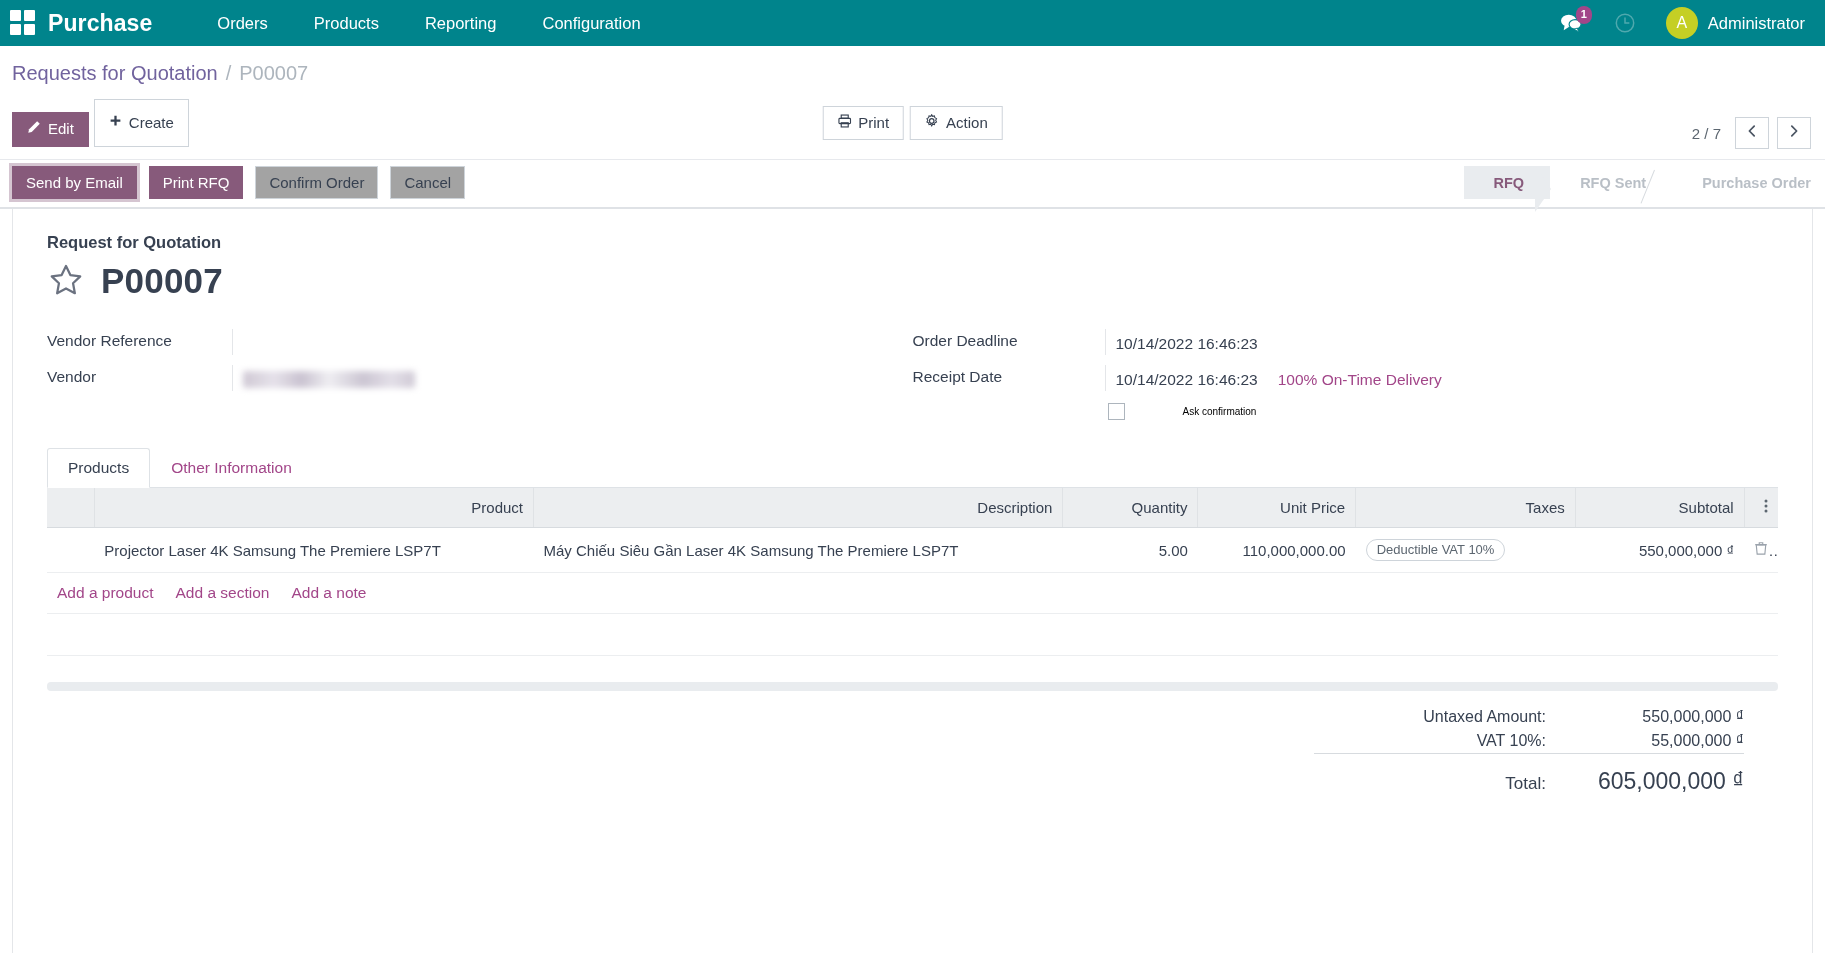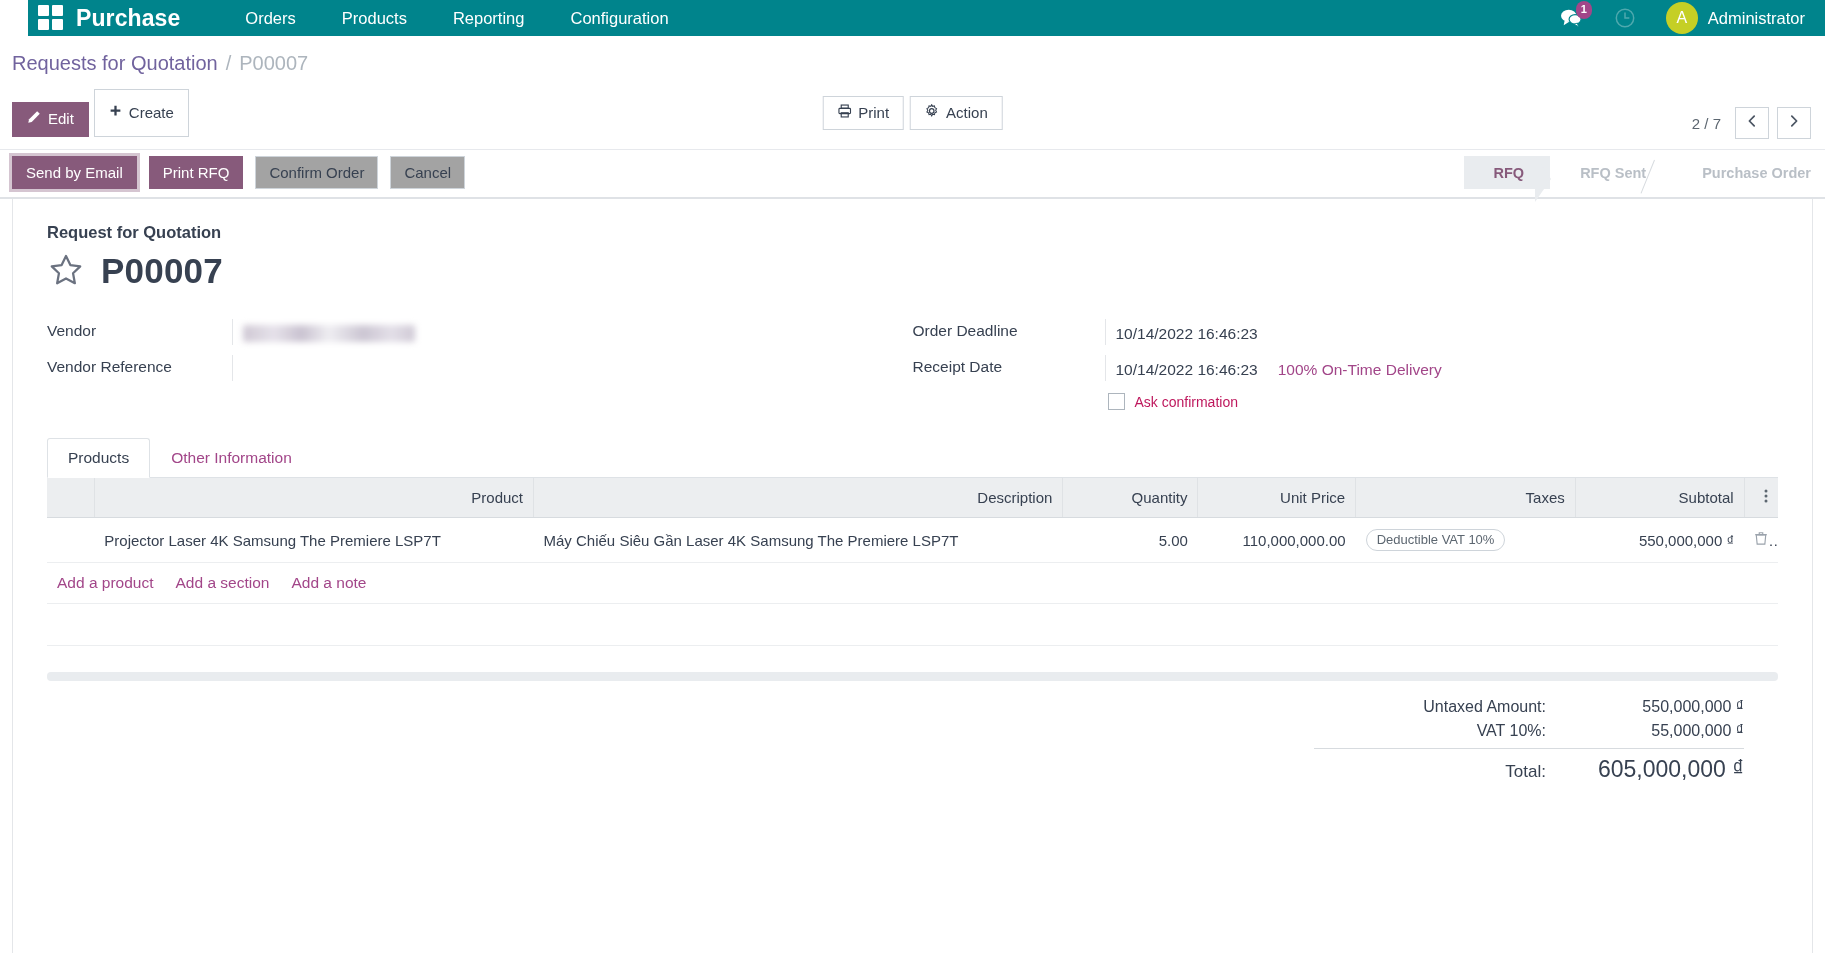--- a/index.html
+++ b/index.html
@@ -13,13 +13,12 @@
 
   
   .navbar {
-    height: 36px;
+    height: 46px;
     background: #00848c;
     display: flex;
     align-items: center;
     padding: 0 18px 0 10px;
     color: #ffffff;
-    margin-left: 28px;
   }
   .apps-grid {
     width: 26px; height: 26px;

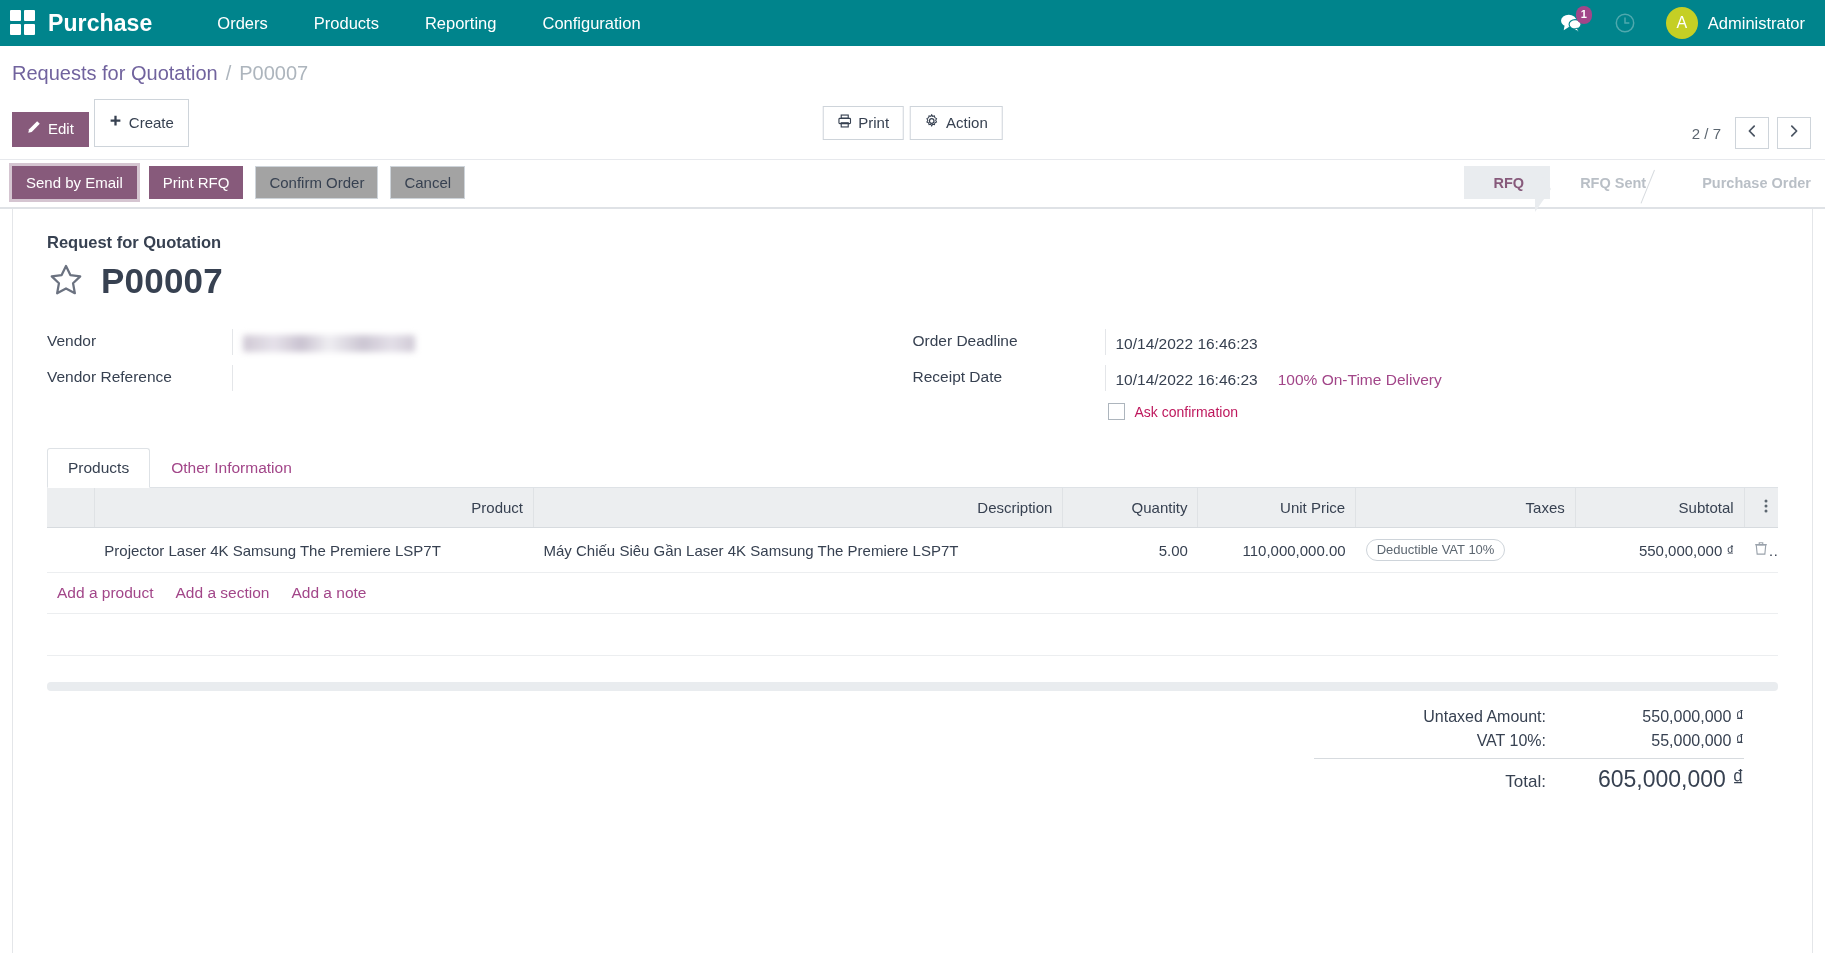--- a/index.html
+++ b/index.html
@@ -574,14 +574,14 @@
 
       <div class="group left">
         <div class="frow">
+          <div class="flabel">Vendor Reference</div>
+          <div class="fvalue"></div>
+        </div>
+        <div class="frow">
           <div class="flabel">Vendor</div>
           <div class="fvalue">
             <span class="blurred"></span>
           </div>
-        </div>
-        <div class="frow">
-          <div class="flabel">Vendor Reference</div>
-          <div class="fvalue"></div>
         </div>
       </div>
 

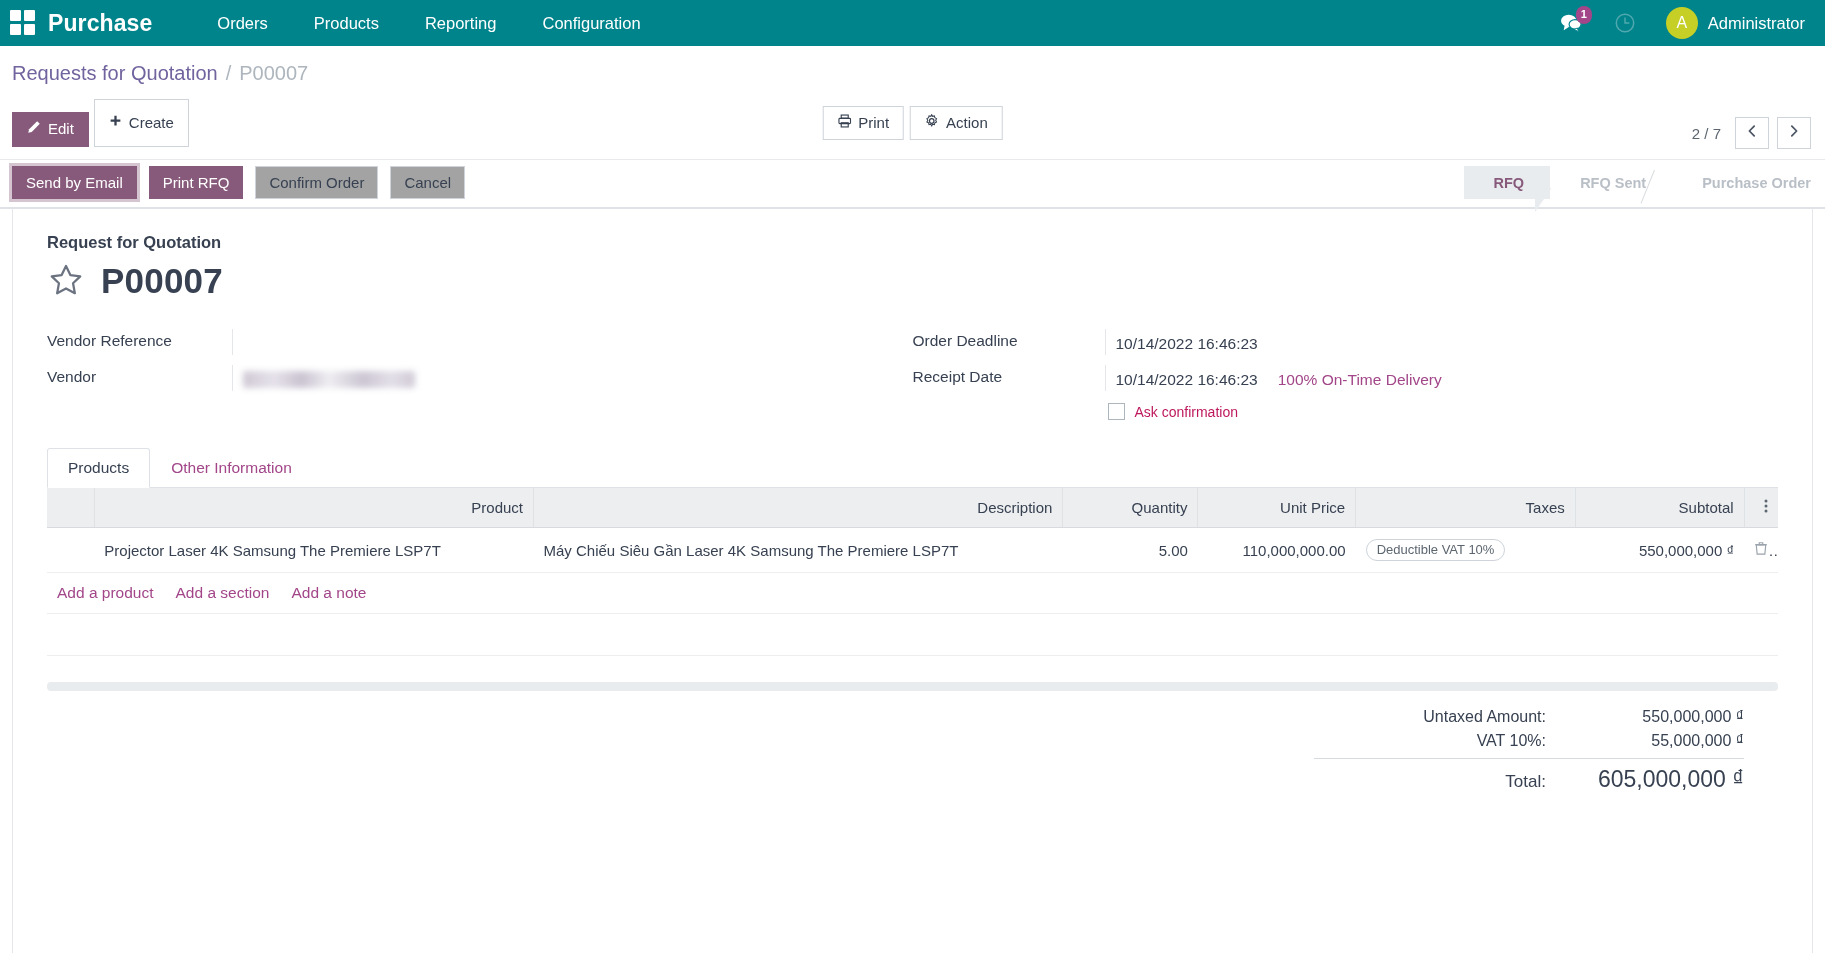--- a/index.html
+++ b/index.html
@@ -308,7 +308,7 @@
     display: inline-block;
     cursor: pointer;
   }
-  .check-label { font-size: 14px; color: #be185d; }
+  .check-label { font-size: 10px; color: #000000; margin-left: 48px; }
 
   
   .notebook-tabs {

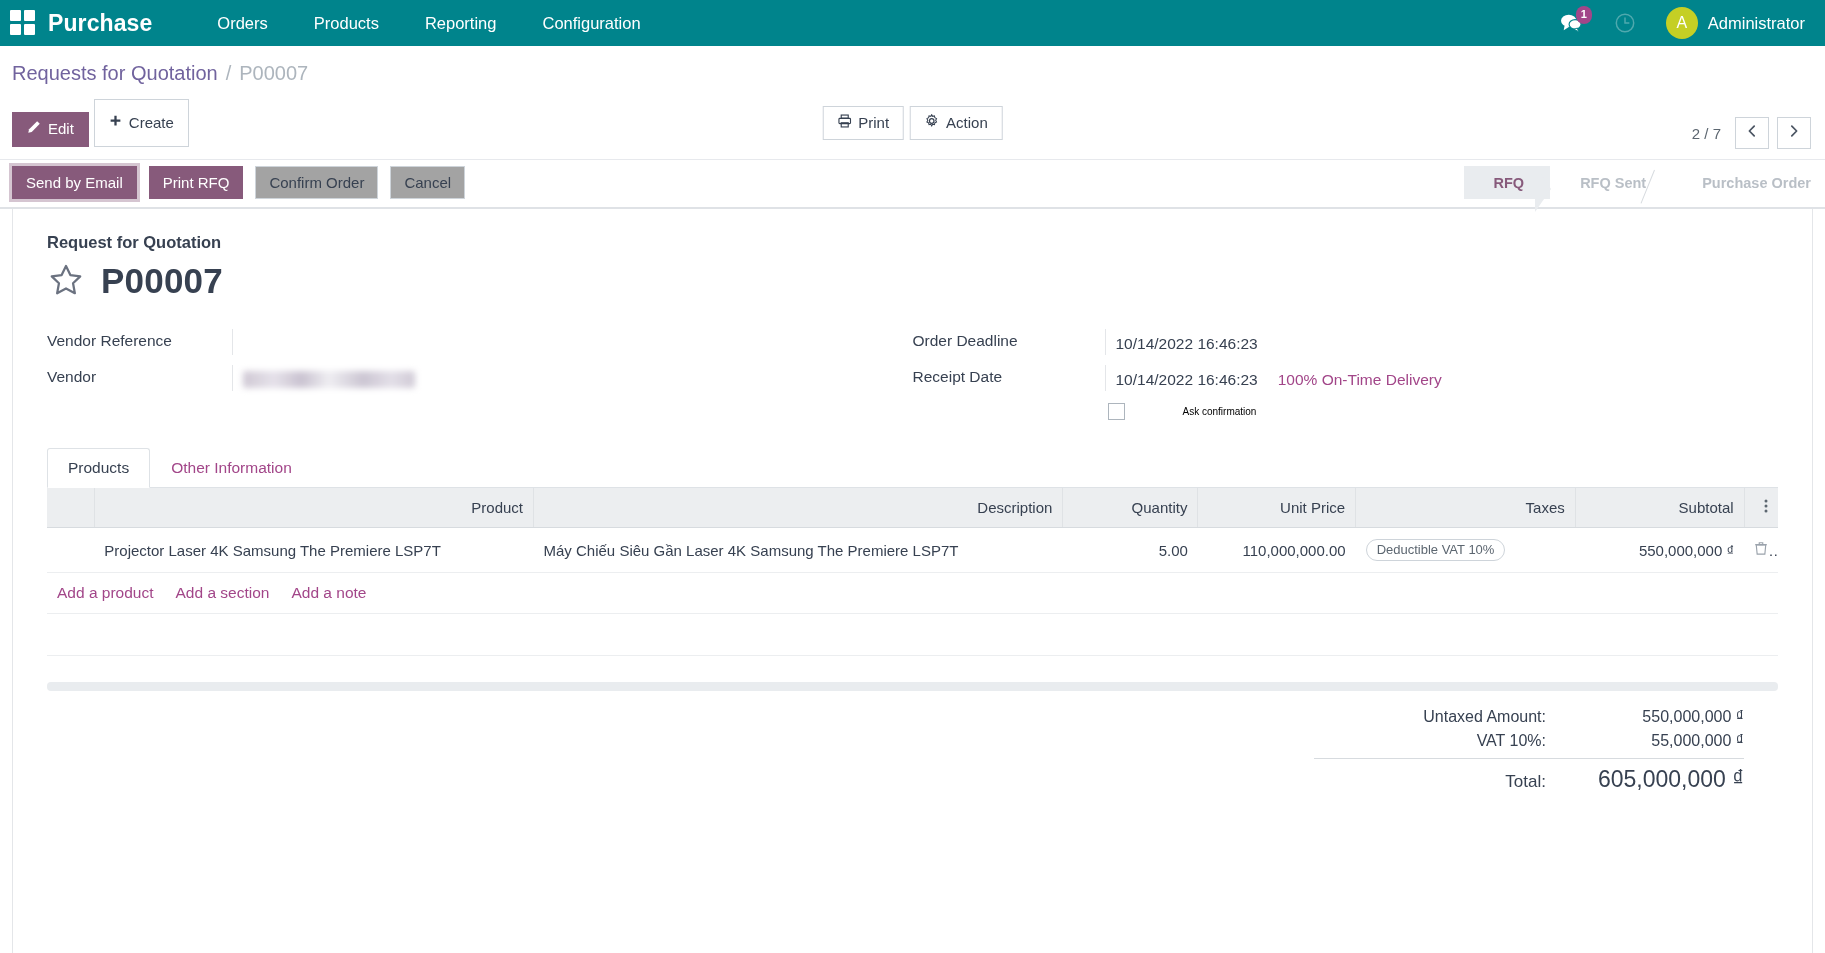--- a/index.html
+++ b/index.html
@@ -423,7 +423,7 @@
     text-align: right;
     white-space: nowrap;
   }
-  .trow.total { border-top: 1px solid #d7dbdf; margin-top: 5px; padding-top: 7px; }
+  .trow.total { border-top: 1px solid #d7dbdf; padding-top: 14px; }
   .trow.total .tlabel { font-weight: 400; font-size: 17px; }
   .trow.total .tval { font-size: 23px; font-weight: 400; }
 </style>

